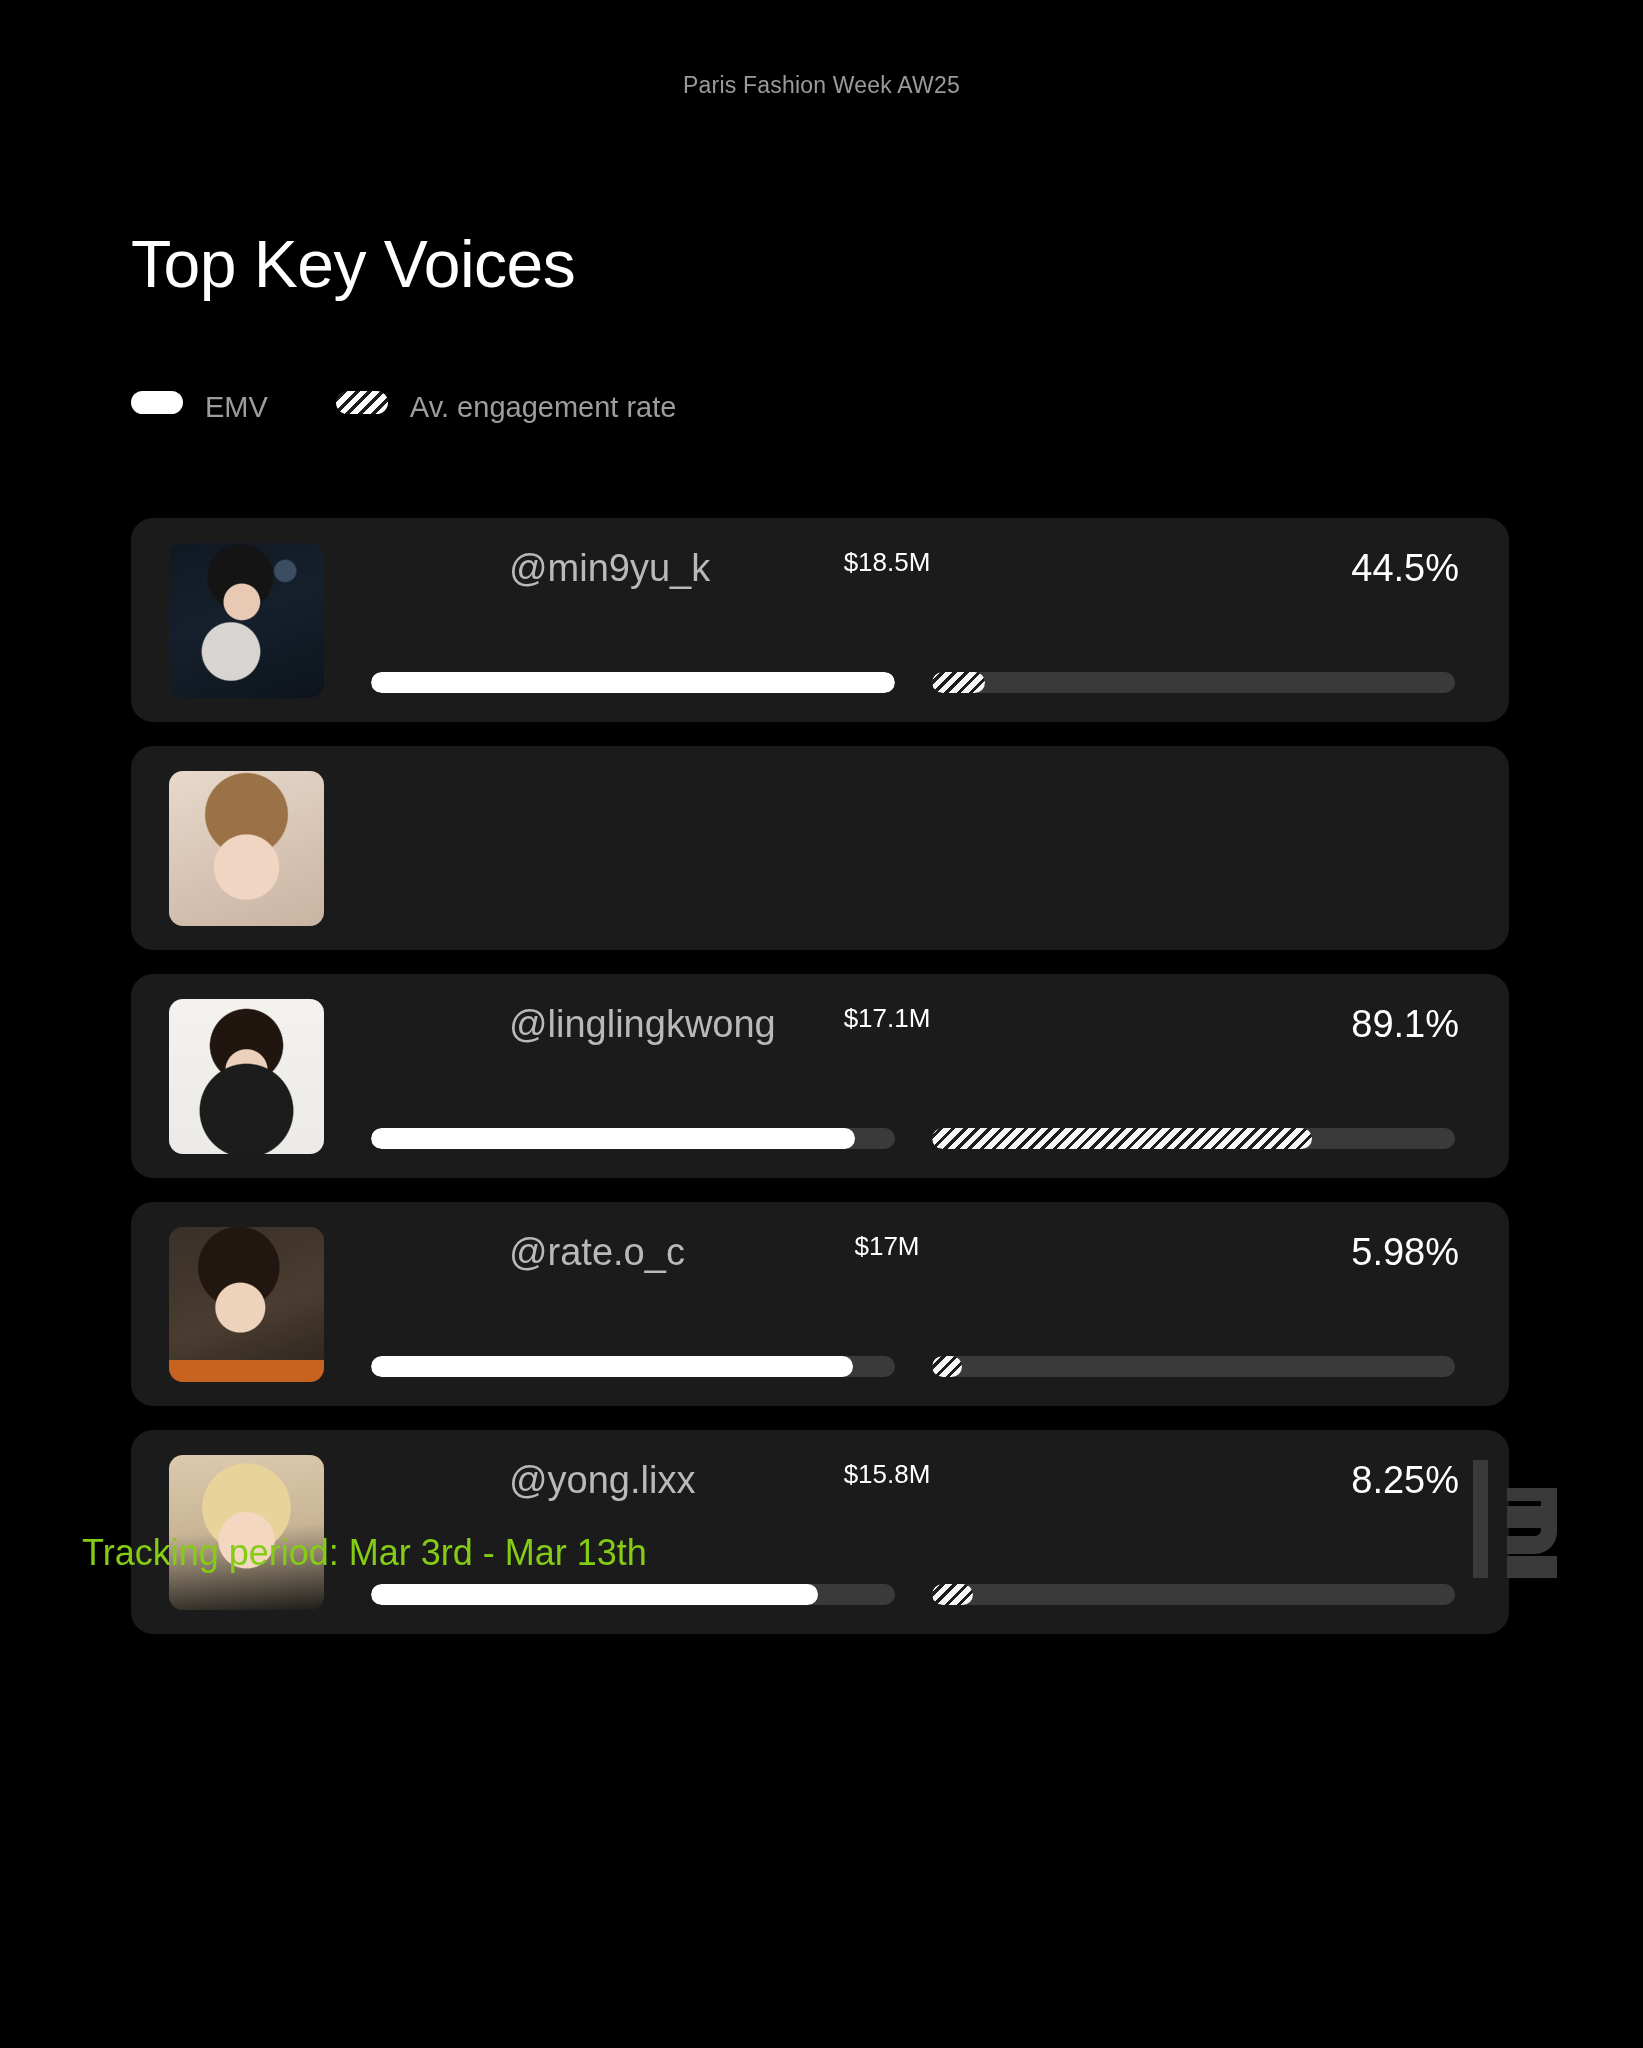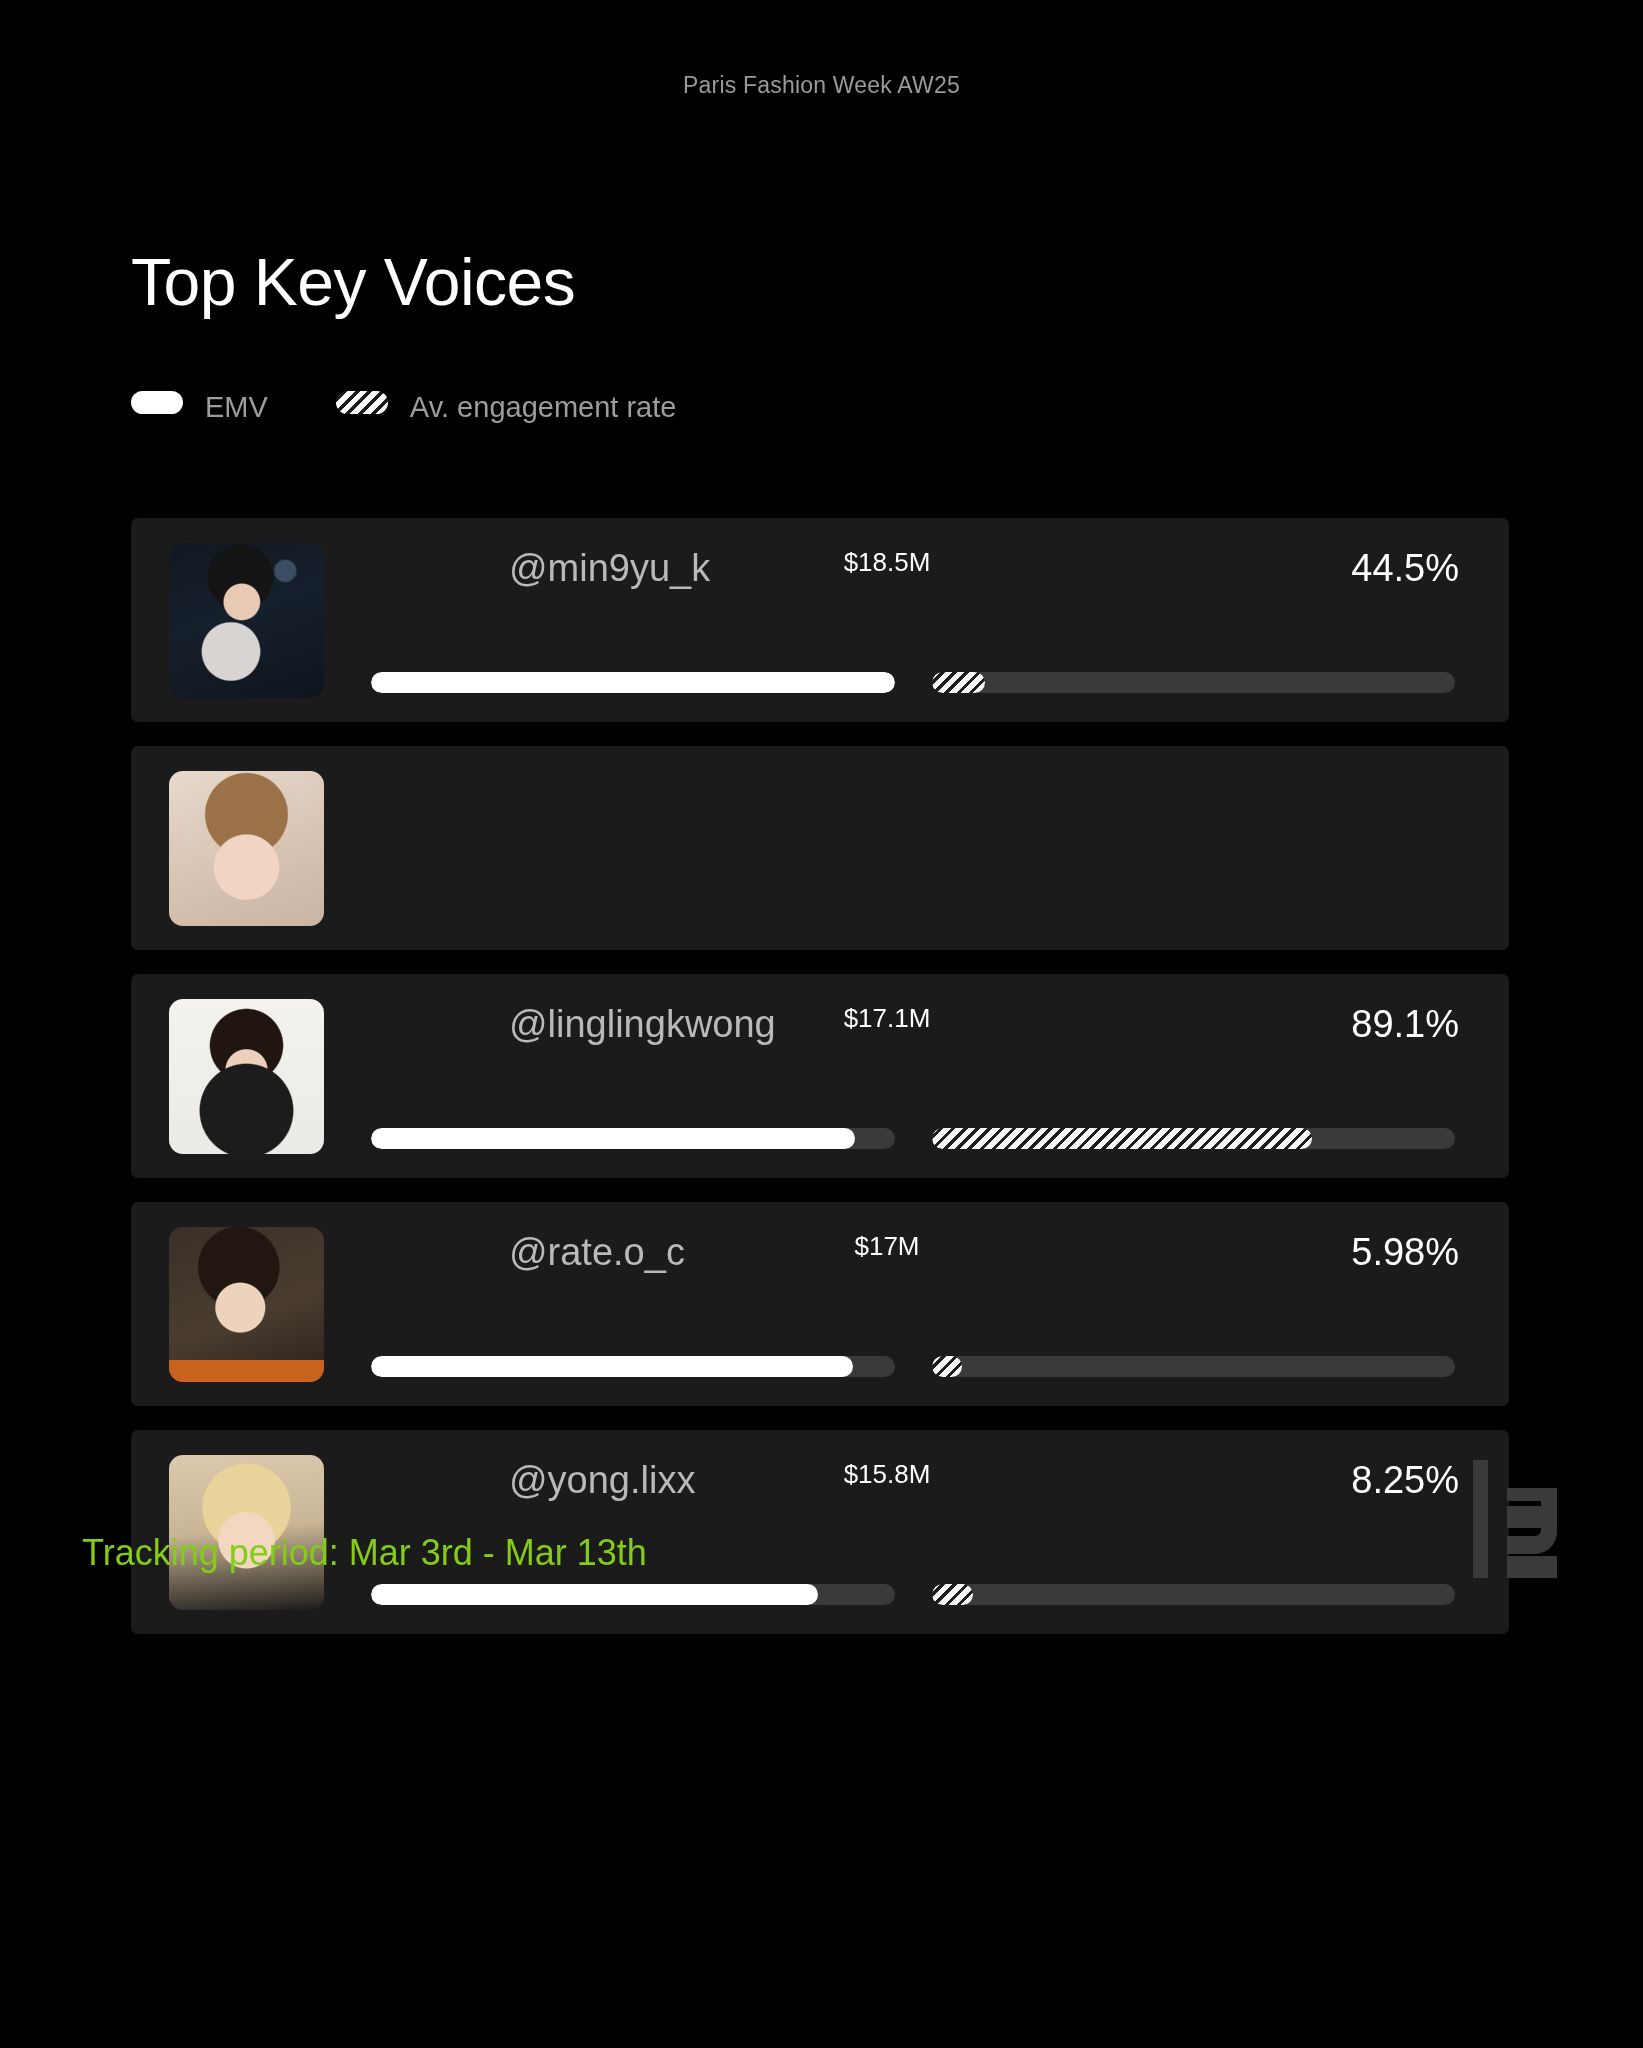--- a/index.html
+++ b/index.html
@@ -39,7 +39,6 @@
     font-weight: 400;
     color: #ffffff;
     letter-spacing: -0.5px;
-    margin-top: 18px;
   }
 
   

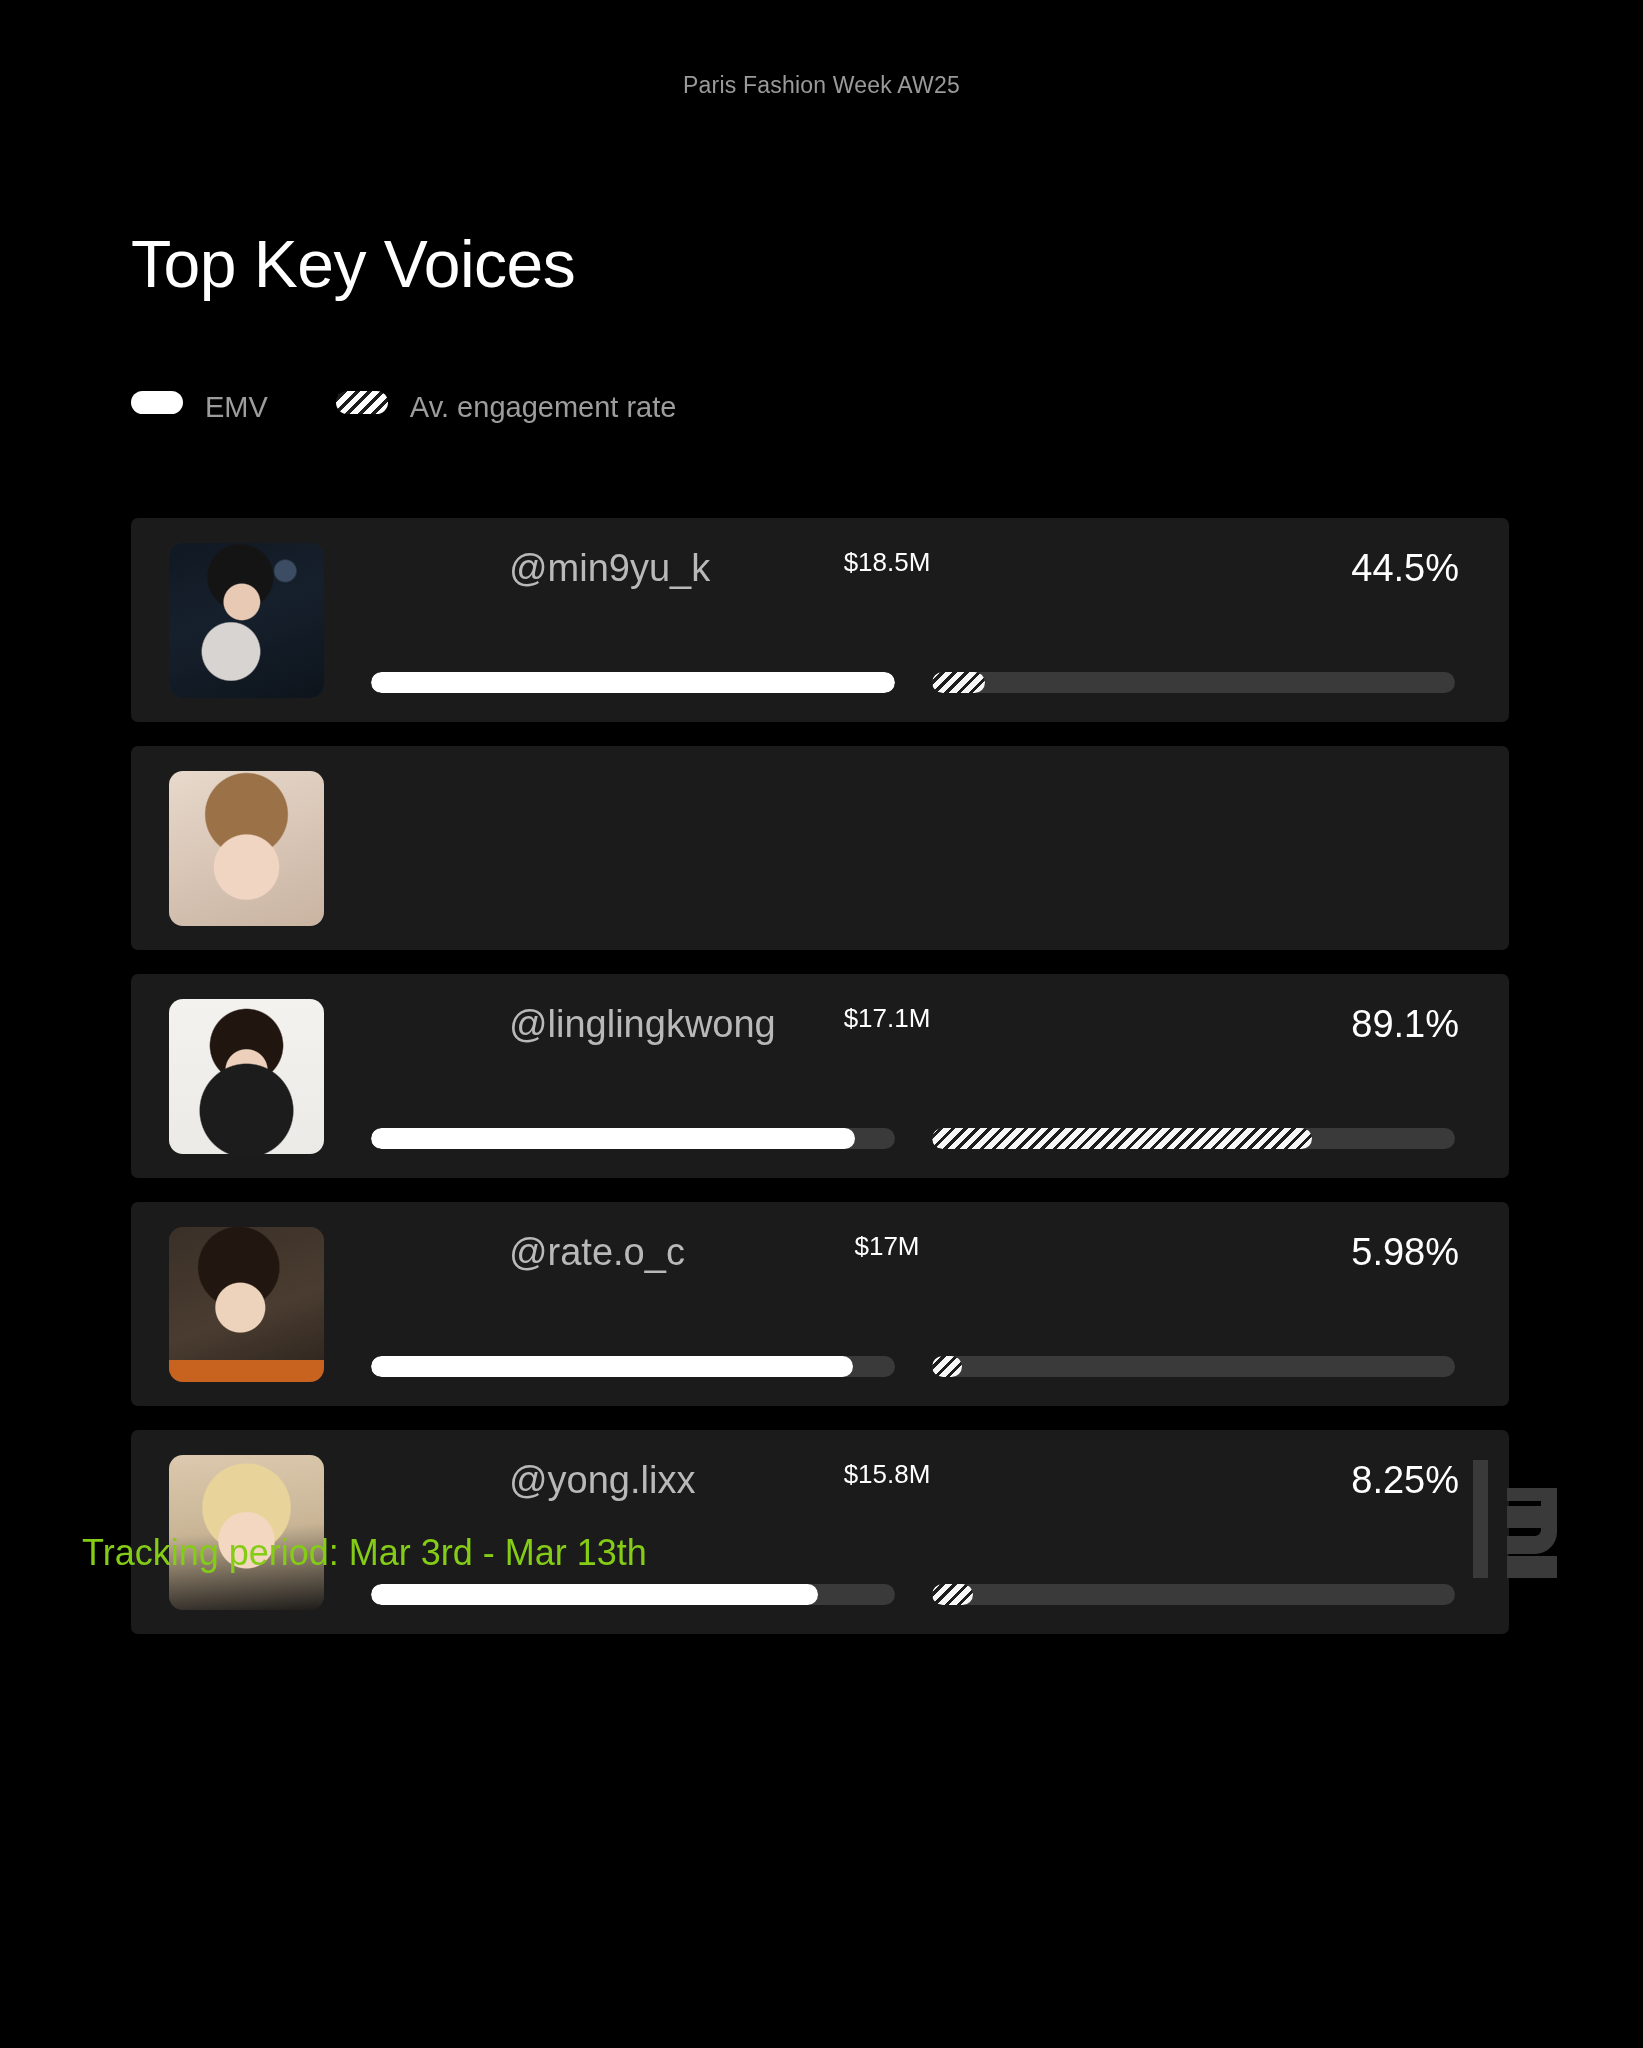--- a/index.html
+++ b/index.html
@@ -90,7 +90,7 @@
     position: relative;
     height: 204px;
     background: #1b1b1b;
-    border-radius: 7px;
+    border-radius: 22px;
     display: flex;
     align-items: center;
     padding: 0 50px 0 38px;

